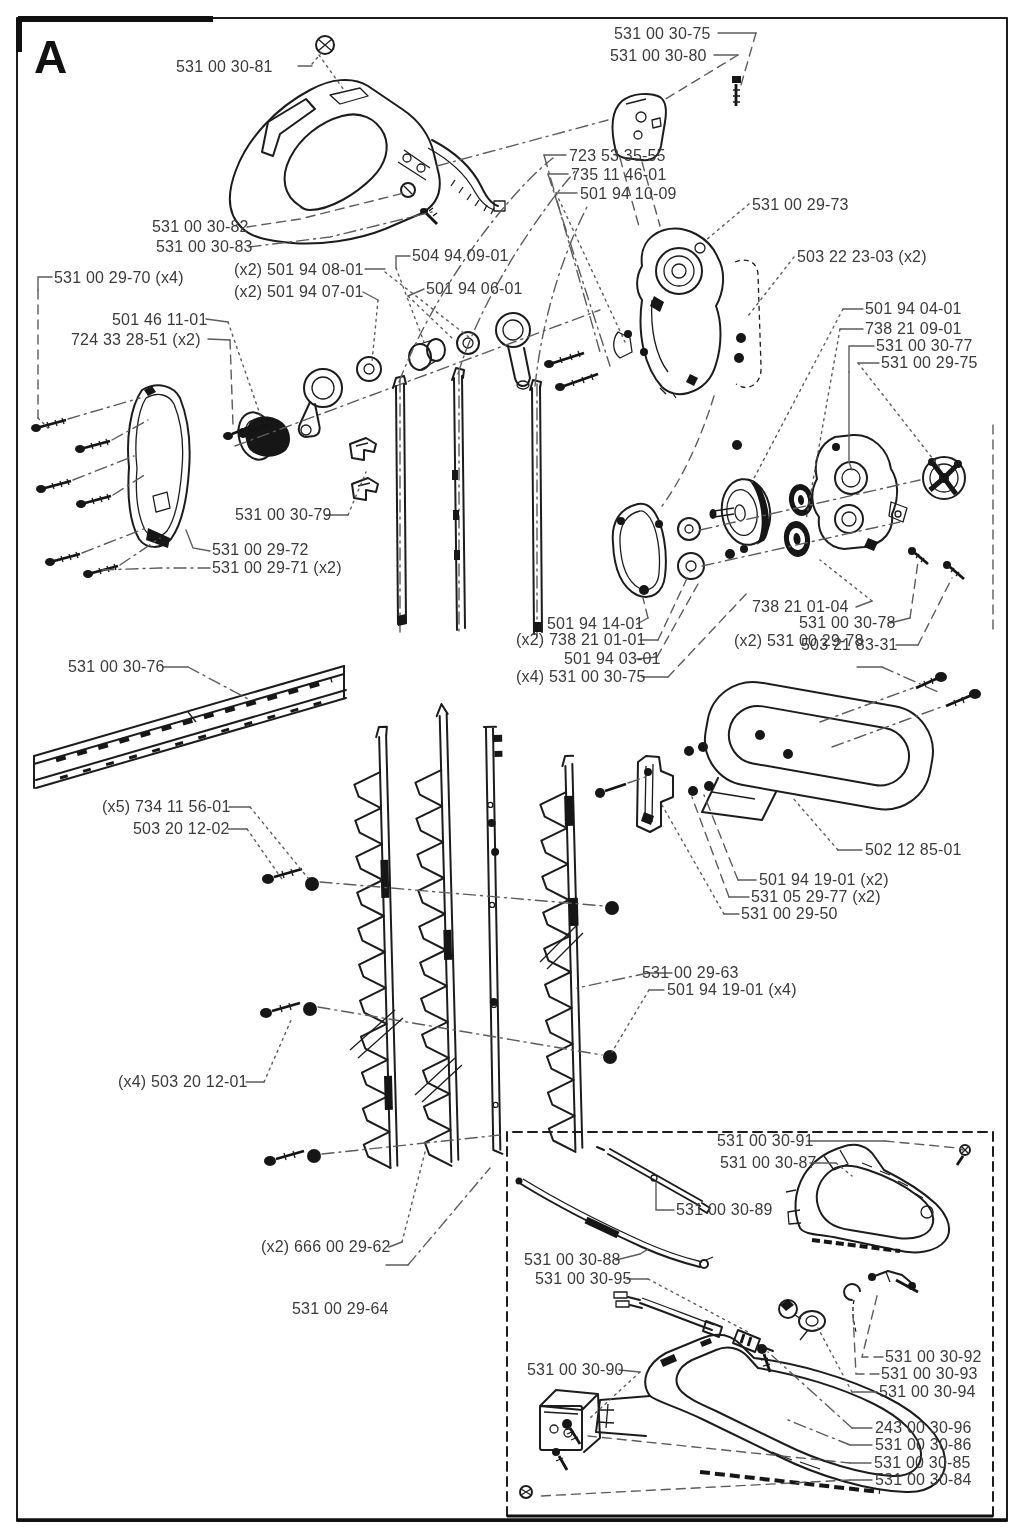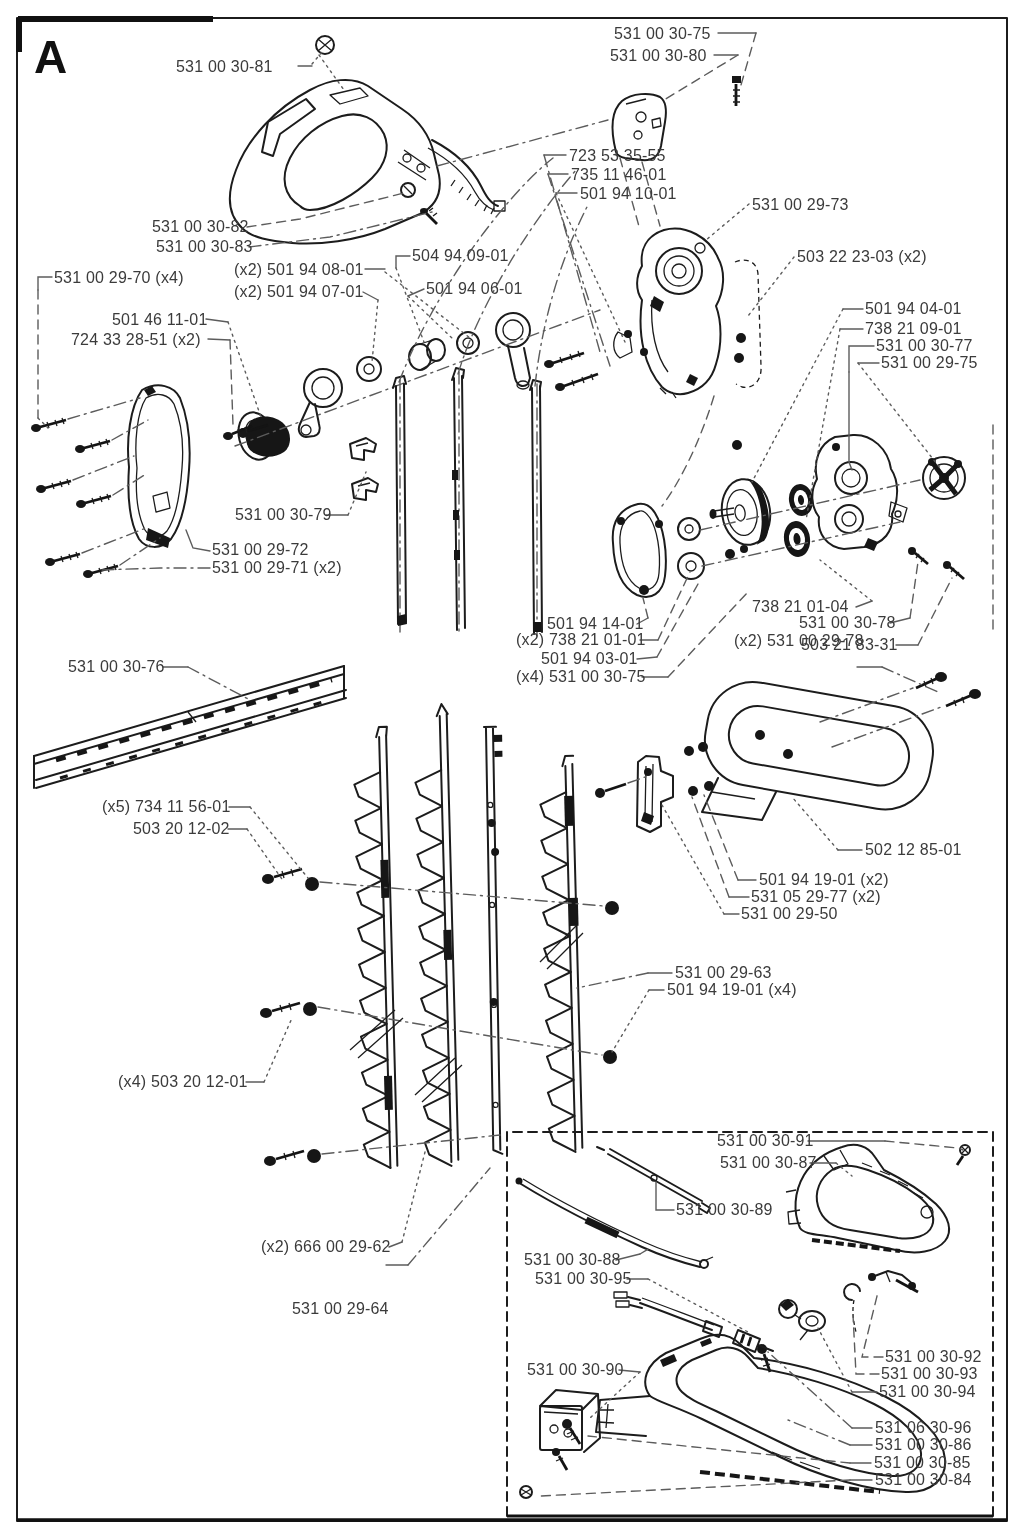--- a/index.html
+++ b/index.html
@@ -538,7 +538,7 @@
 <div class="lbl" style="left:610px;top:47px">531 00 30-80</div>
 <div class="lbl" style="left:569px;top:147px">723 53 35-55</div>
 <div class="lbl" style="left:571px;top:166px">735 11 46-01</div>
-<div class="lbl" style="left:580px;top:185px">501 94 10-01</div>
+<div class="lbl" style="left:580px;top:185px">501 94 10-09</div>
 <div class="lbl" style="left:752px;top:196px">531 00 29-73</div>
 <div class="lbl" style="left:797px;top:248px">503 22 23-03 (x2)</div>
 <div class="lbl" style="left:152px;top:218px">531 00 30-82</div>

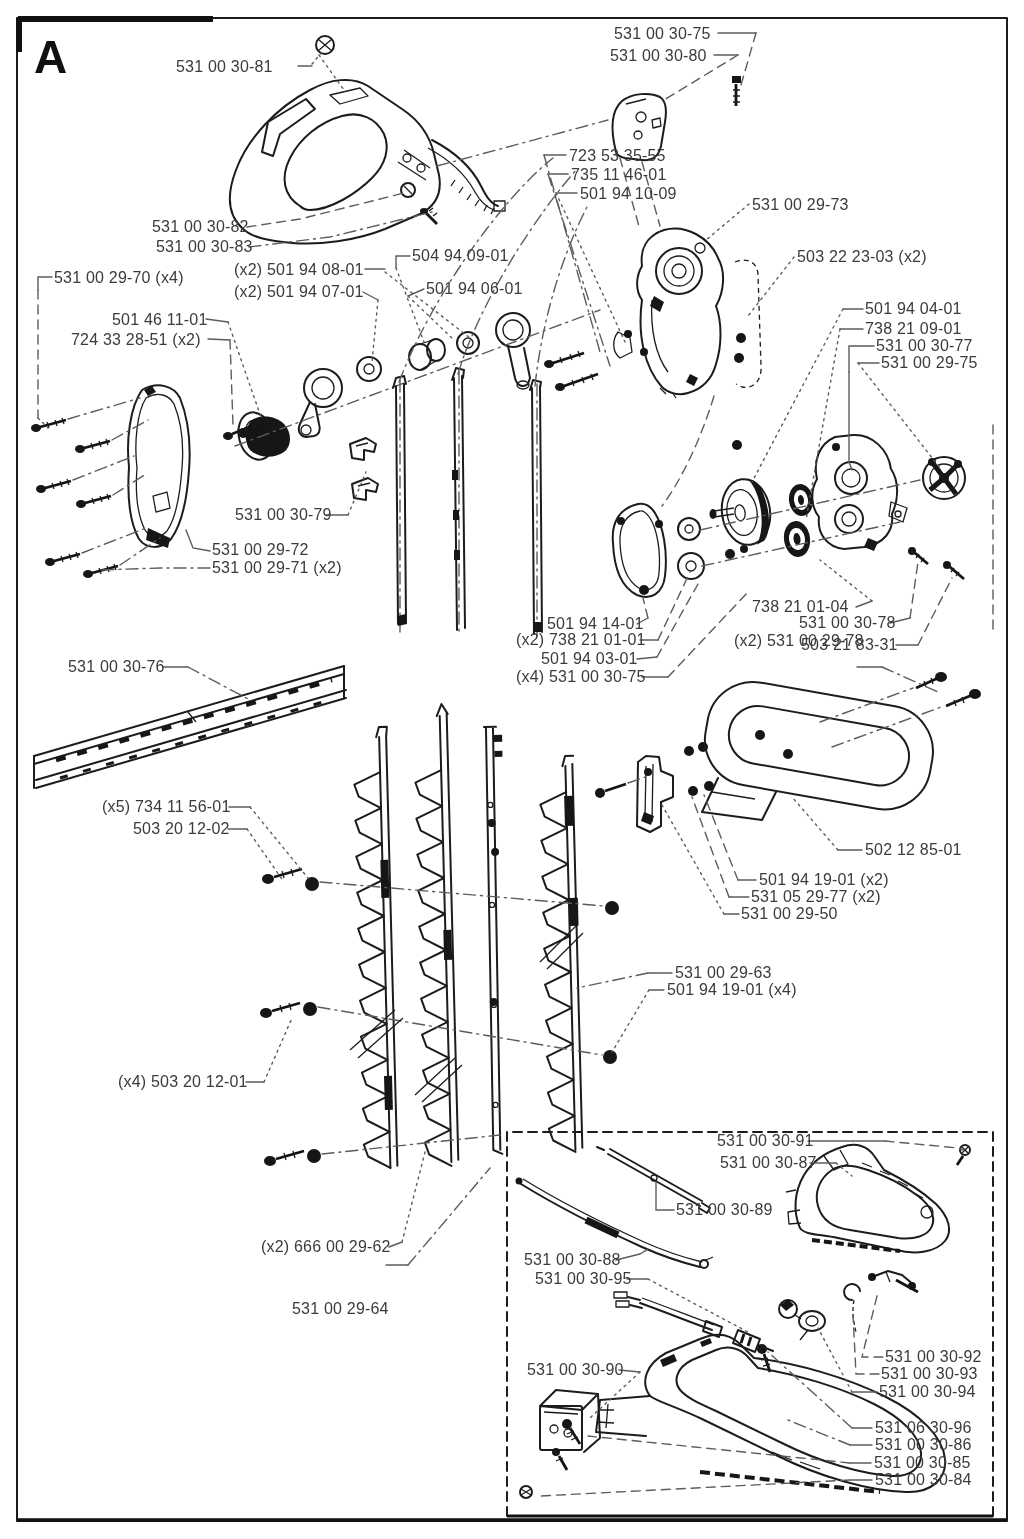--- a/index.html
+++ b/index.html
@@ -559,7 +559,7 @@
 <div class="lbl" style="left:212px;top:559px">531 00 29-71 (x2)</div>
 <div class="lbl" style="left:547px;top:615px">501 94 14-01</div>
 <div class="lbl" style="left:516px;top:631px">(x2) 738 21 01-01</div>
-<div class="lbl" style="left:541px;top:650px">501 94 03-01</div>
+<div class="lbl" style="left:564px;top:650px">501 94 03-01</div>
 <div class="lbl" style="left:516px;top:668px">(x4) 531 00 30-75</div>
 <div class="lbl" style="left:752px;top:598px">738 21 01-04</div>
 <div class="lbl" style="left:799px;top:614px">531 00 30-78</div>

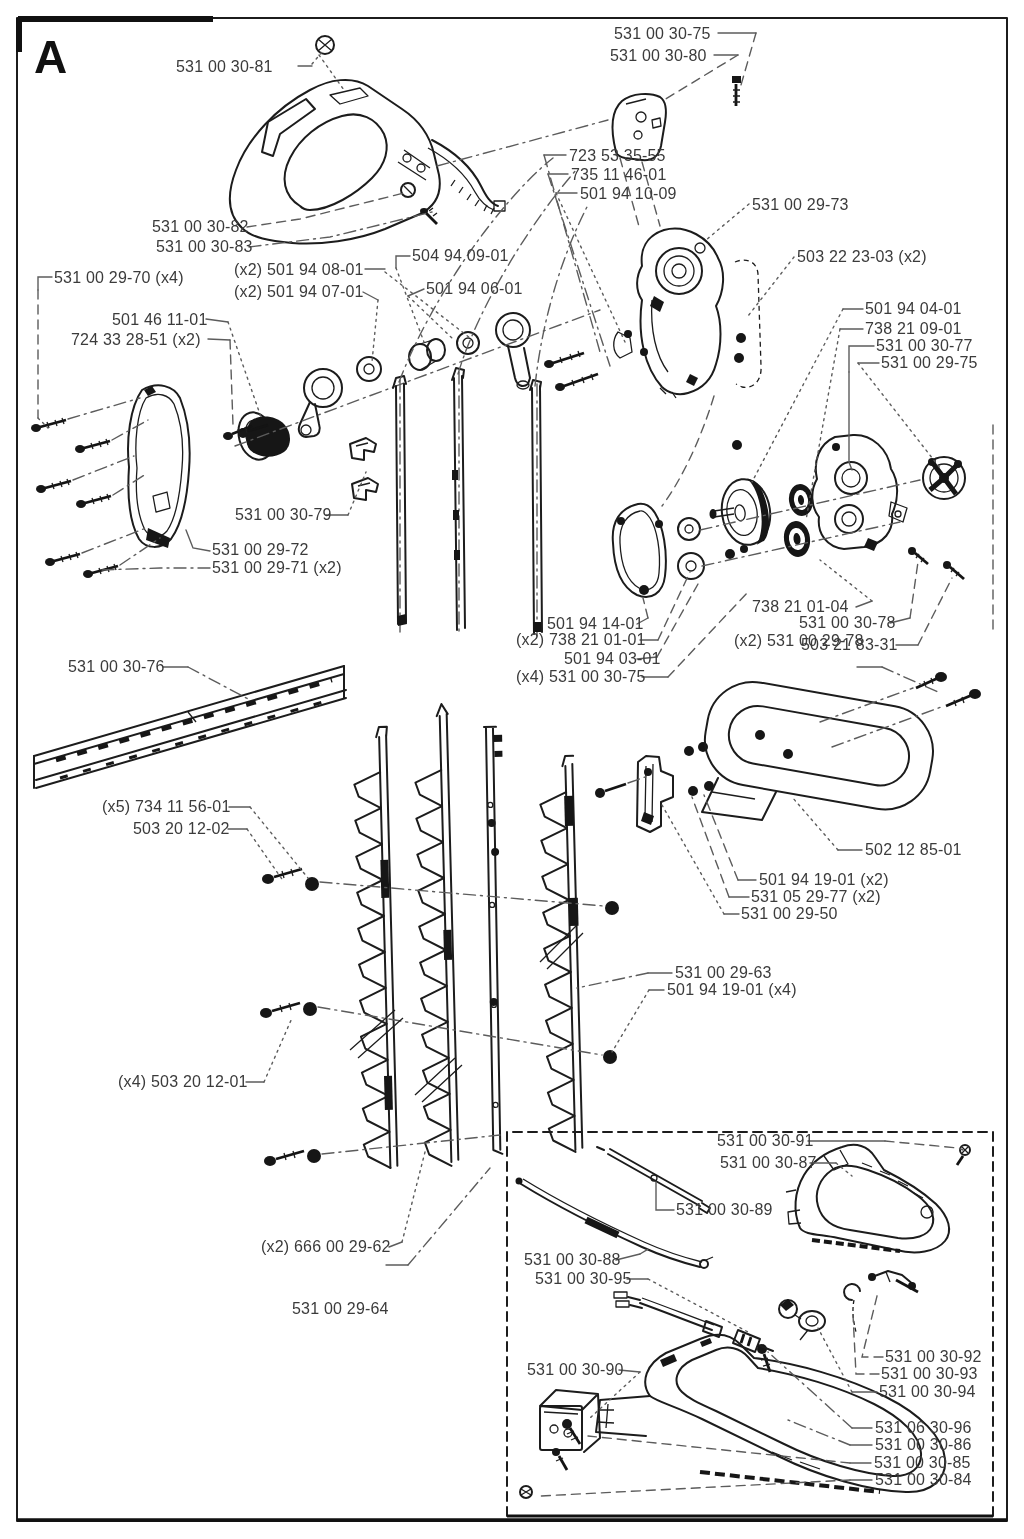--- a/index.html
+++ b/index.html
@@ -572,7 +572,7 @@
 <div class="lbl" style="left:759px;top:871px">501 94 19-01 (x2)</div>
 <div class="lbl" style="left:751px;top:888px">531 05 29-77 (x2)</div>
 <div class="lbl" style="left:741px;top:905px">531 00 29-50</div>
-<div class="lbl" style="left:675px;top:964px">531 00 29-63</div>
+<div class="lbl" style="left:642px;top:964px">531 00 29-63</div>
 <div class="lbl" style="left:667px;top:981px">501 94 19-01 (x4)</div>
 <div class="lbl" style="left:118px;top:1073px">(x4) 503 20 12-01</div>
 <div class="lbl" style="left:261px;top:1238px">(x2) 666 00 29-62</div>

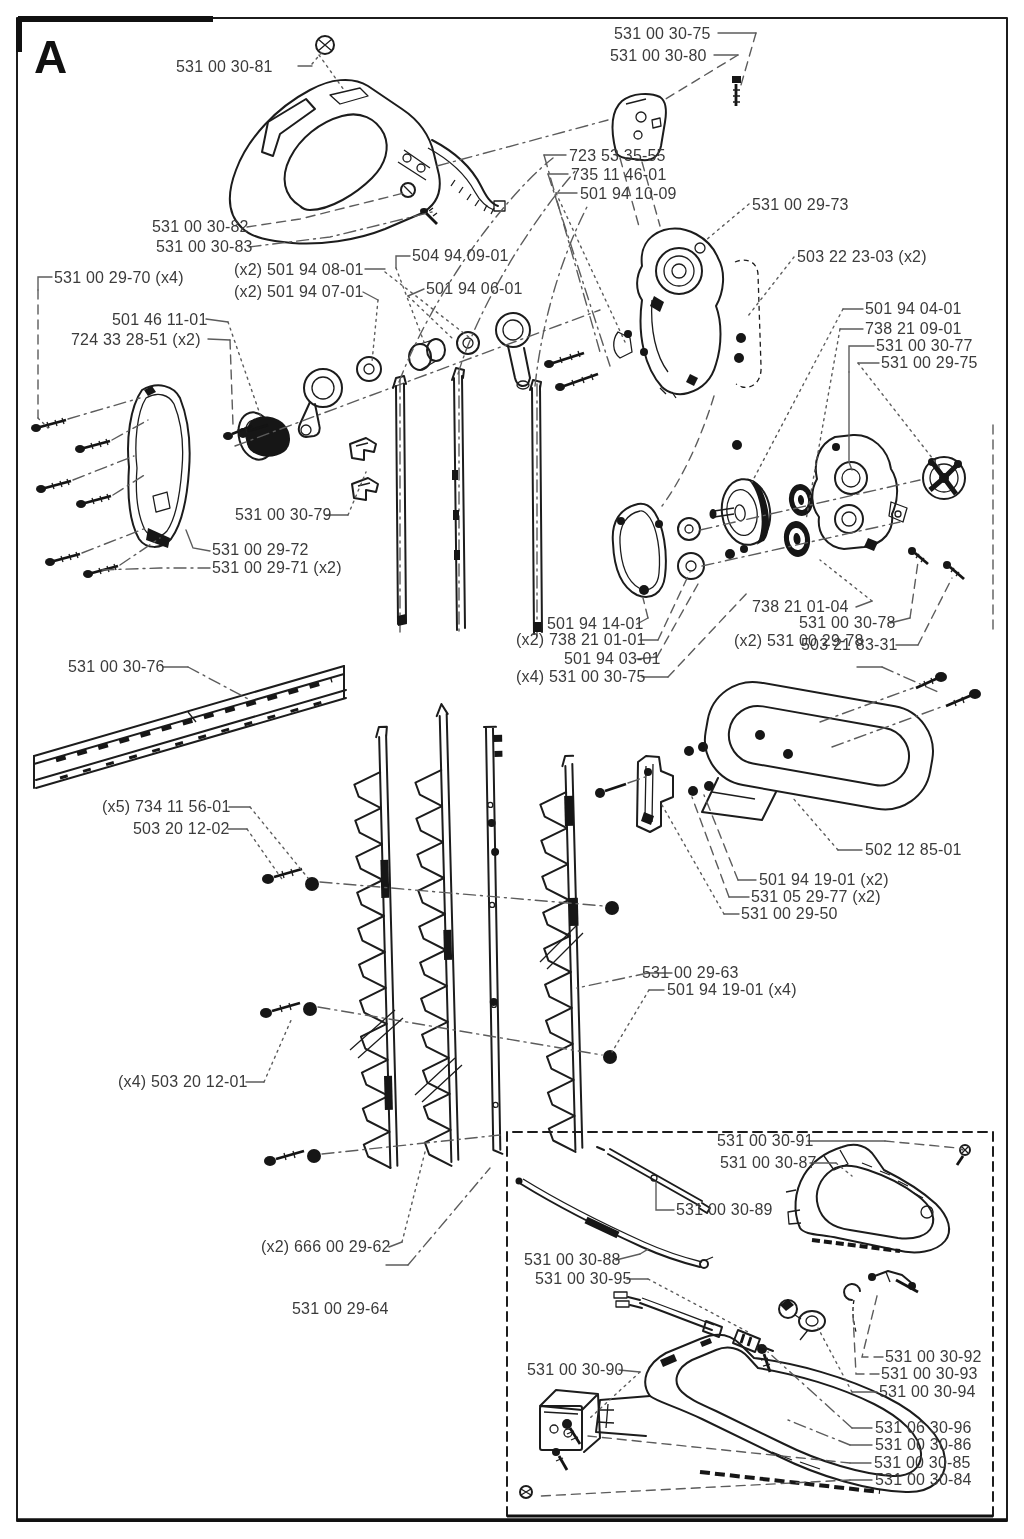--- a/index.html
+++ b/index.html
@@ -586,7 +586,7 @@
 <div class="lbl" style="left:885px;top:1348px">531 00 30-92</div>
 <div class="lbl" style="left:881px;top:1365px">531 00 30-93</div>
 <div class="lbl" style="left:879px;top:1383px">531 00 30-94</div>
-<div class="lbl" style="left:875px;top:1419px">531 06 30-96</div>
+<div class="lbl" style="left:875px;top:1419px">243 00 30-96</div>
 <div class="lbl" style="left:875px;top:1436px">531 00 30-86</div>
 <div class="lbl" style="left:874px;top:1454px">531 00 30-85</div>
 <div class="lbl" style="left:875px;top:1471px">531 00 30-84</div>

